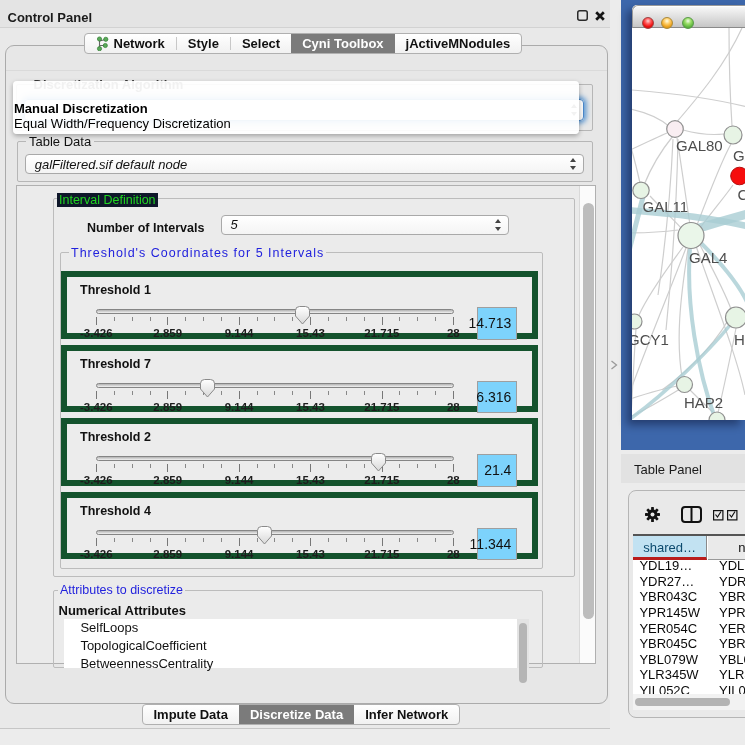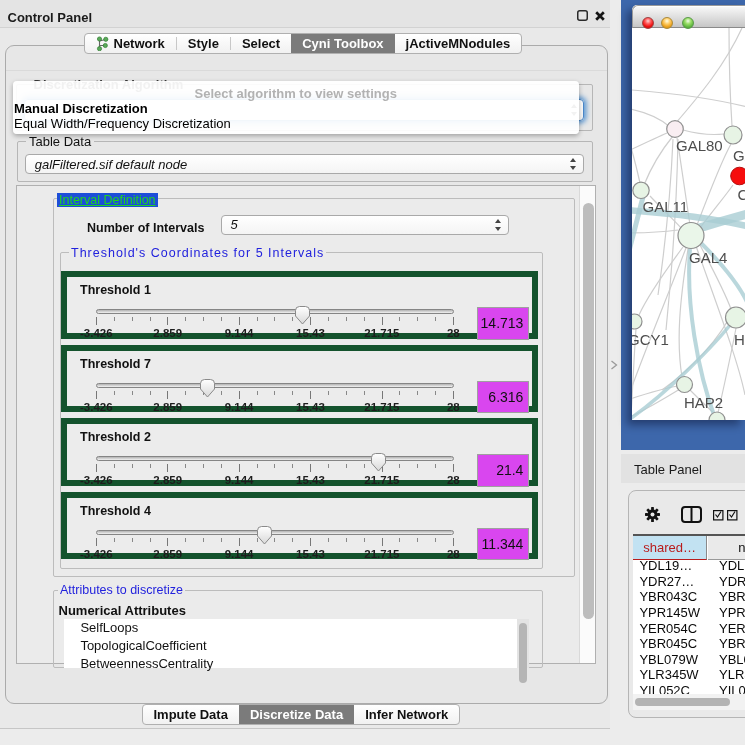--- a/index.html
+++ b/index.html
@@ -240,7 +240,6 @@
   </div>
 
   <div class="abs" id="popup">
-    <div class="hint">Select algorithm to view settings</div>
     <div class="it1">Manual Discretization</div>
     <div class="it2">Equal Width/Frequency Discretization</div>
   </div>

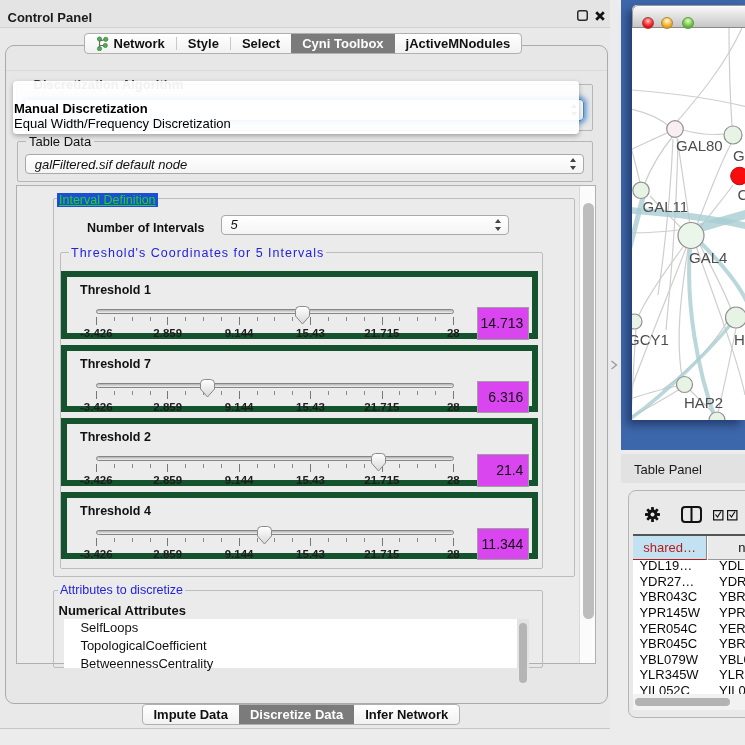--- a/index.html
+++ b/index.html
@@ -116,7 +116,7 @@
   <div class="abs" id="viewport">
 
     <div class="grp" style="left:36.4px; top:12px; width:522px; height:379px; border-color:#bcbcbc;"></div>
-    <div class="grplabel" style="left:40px; top:6.5px; color:#21d421; background:#1d4ed8;text-decoration:underline;">Interval Definition</div>
+    <div class="grplabel" style="left:40px; top:6.5px; color:#21d421; background:#0f172a;">Interval Definition</div>
     <div class="abs" style="left:70px; top:35px; font-size:12.5px; font-weight:bold; color:#111;">Number of Intervals</div>
     <div class="combo" style="left:203.5px; top:29px; width:288px; height:19.5px;">5<span class="arr">
           <span class="up"></span>

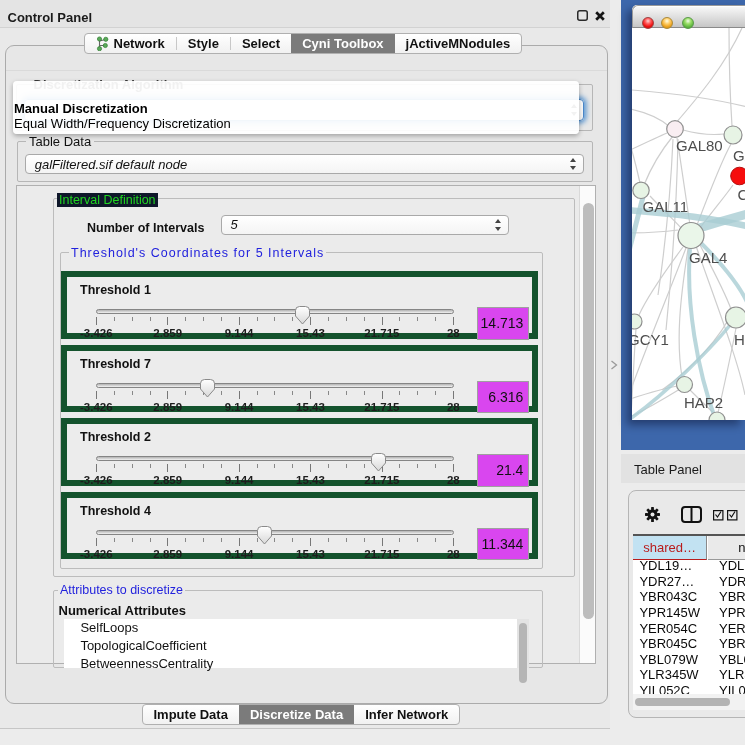--- a/index.html
+++ b/index.html
@@ -41,7 +41,7 @@
 .tpanel .ticksmaj { position:absolute; left:29.3px; top:40px; width:359px; height:8px;
   background:repeating-linear-gradient(to right,#777 0px,#777 1px,transparent 1px,transparent 71.4px); }
 .tpanel .lbl { position:absolute; top:50px; transform:translateX(-50%); font-size:11.5px; font-weight:bold; color:#1d1d1d; }
-.tpanel .vbox { position:absolute; left:410.4px; top:30px; width:52px; height:32.6px; background:#d946ef; border:1px solid #9f9f9f; font-size:14px; color:#111; display:flex; align-items:center; justify-content:flex-end; padding-right:5px; }
+.tpanel .vbox { position:absolute; left:410.4px; top:30px; width:40px; height:32.6px; background:#7dd3fc; border:1px solid #9f9f9f; font-size:14px; color:#111; display:flex; align-items:center; justify-content:flex-end; padding-right:5px; }
 .thumbsvg { position:absolute; top:27.5px; width:17px; height:21px; }
 
 #numlist { position:absolute; left:47.4px; top:433px; width:464.6px; height:49px; background:#fff; }

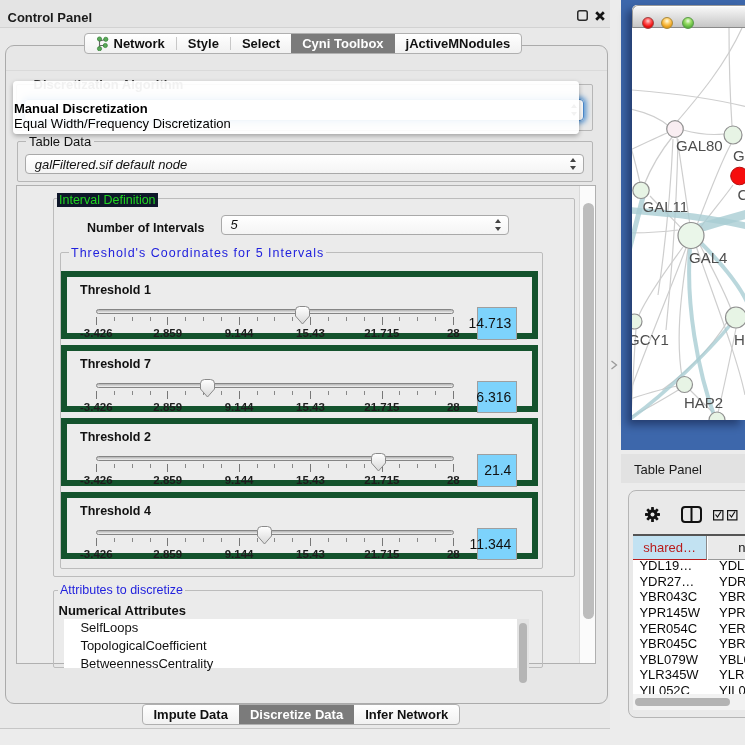--- a/index.html
+++ b/index.html
@@ -347,7 +347,7 @@
         </g>
       </svg>
     <div id="tscroll">
-        <div style="position:absolute;left:0;top:0;width:74.3px;height:24px;background:#c2e2f2;border-right:1px solid #8a8a8a;border-bottom:1px solid #b91c1c;font-size:13px;color:#b91c1c;text-align:center;line-height:24px;">shared…</div>
+        <div style="position:absolute;left:0;top:0;width:74.3px;height:24px;background:#c2e2f2;border-right:1px solid #8a8a8a;border-bottom:3px solid #b91c1c;font-size:13px;color:#0c4a6e;text-align:center;line-height:24px;">shared…</div>
         <div style="position:absolute;left:75.3px;top:0;width:46px;height:24px;background:#eaeaea;border-bottom:1px solid #999;font-size:13px;color:#111;padding-left:30px;line-height:24px;">n</div>
         <div class="trow" style="top:22.2px">
           <span style="position:absolute;left:6.4px;">YDL19…</span>

